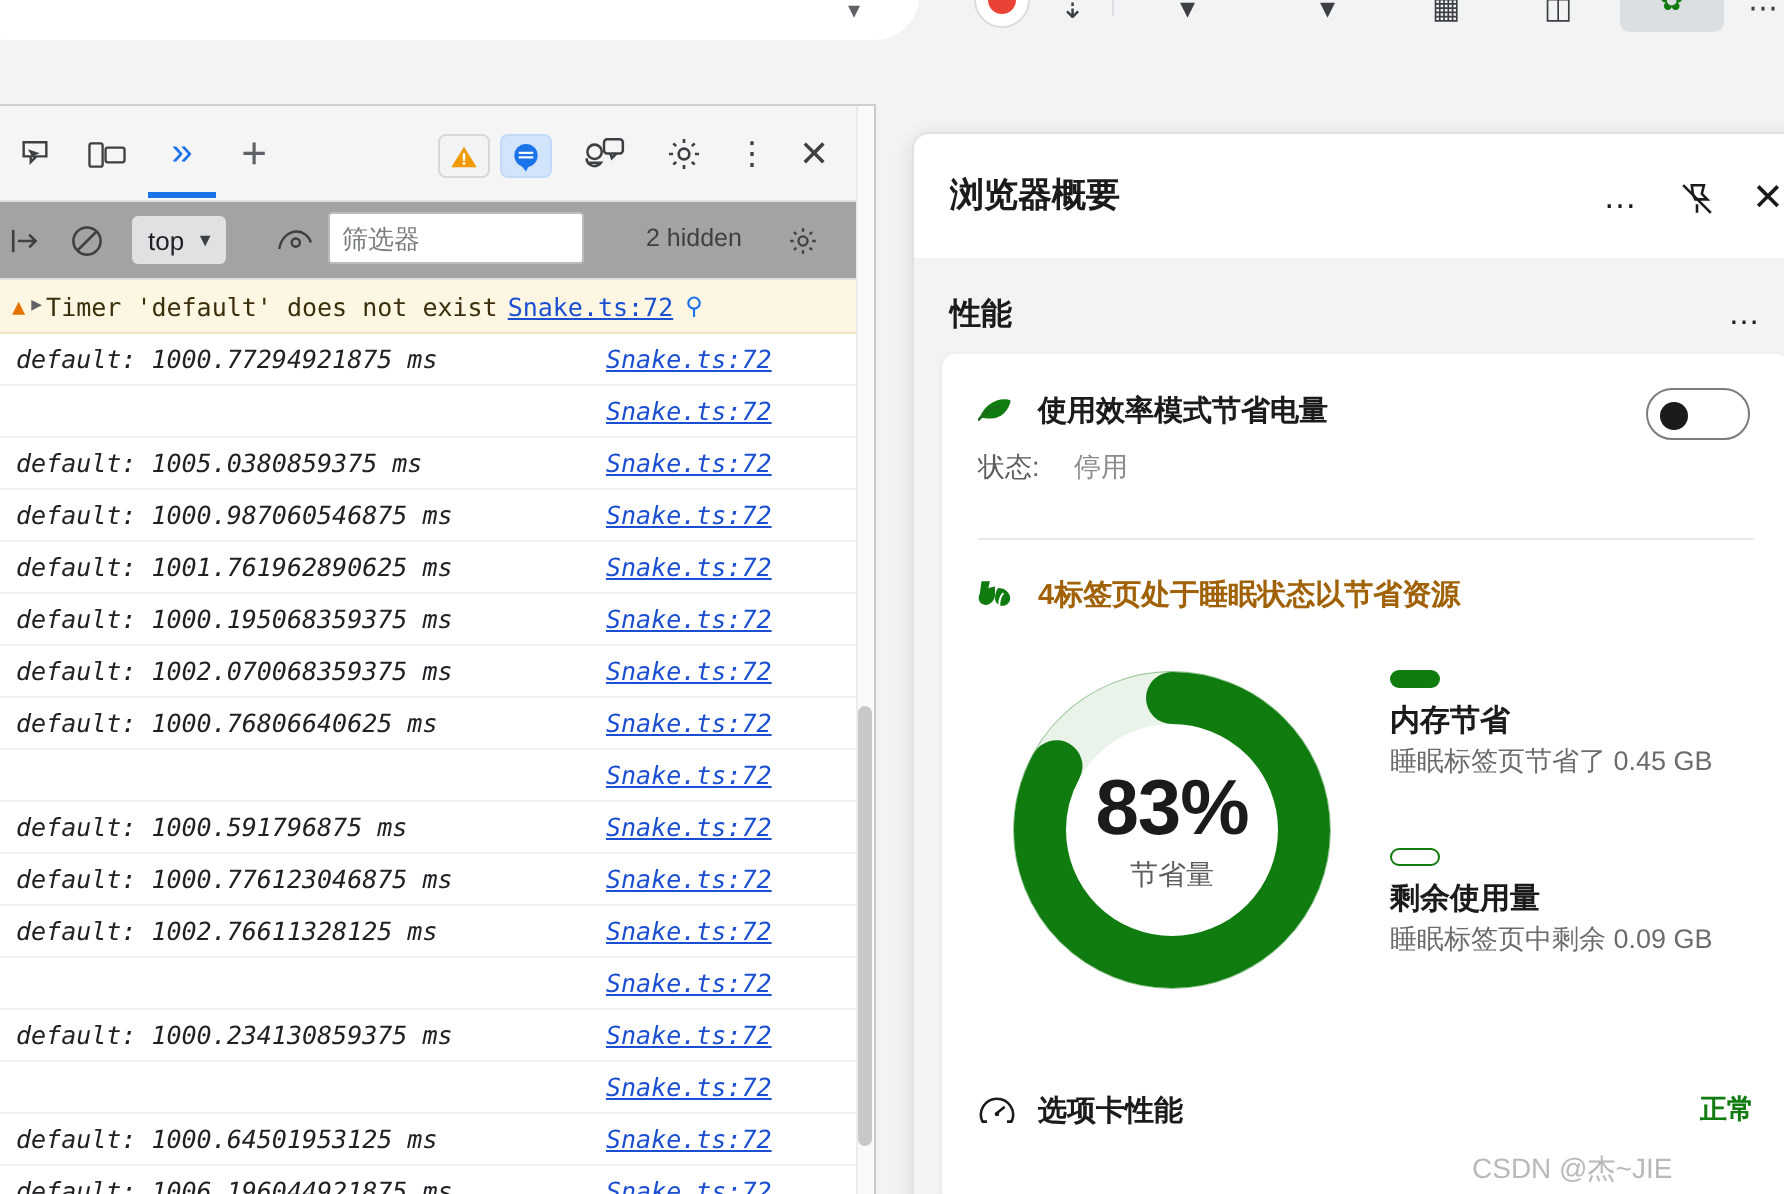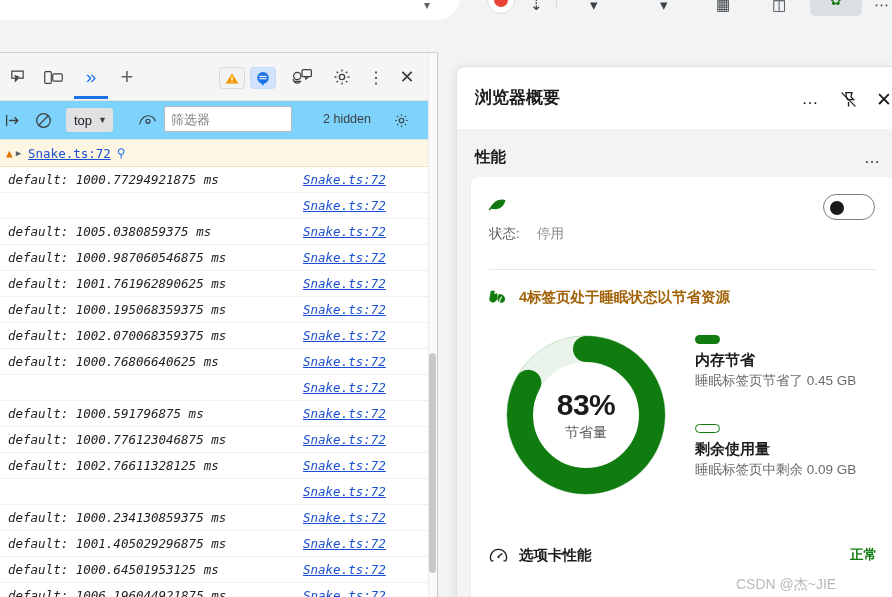--- a/index.html
+++ b/index.html
@@ -39,7 +39,7 @@
   .badge-warn{left:219px;background:#f1f3f4;border:1px solid #d6d8da;}
   .badge-issue{left:250px;background:#d2e3fc;border:1px solid #c3d9f8;}
 
-  .dt-filterbar{position:relative;height:38px;background:#7dd3fc;border-bottom:1px solid #e0e0e0;}
+  .dt-filterbar{position:relative;height:38px;background:#a3a3a3;border-bottom:1px solid #e0e0e0;}
   .ctx{position:absolute;left:66px;top:7px;height:24px;padding:0 6px 0 8px;background:#dfe1e3;
     border-radius:3px;display:flex;align-items:center;gap:6px;font-size:13px;color:#202124;cursor:pointer;}
   .ctx-arrow{font-size:9px;color:#3c4043;}

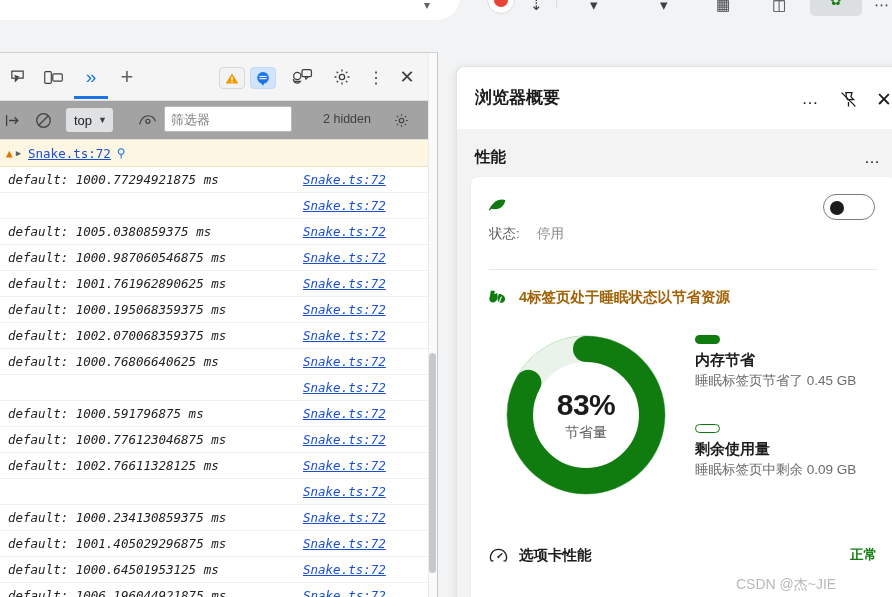--- a/index.html
+++ b/index.html
@@ -229,6 +229,7 @@
     <div class="warnrow">
       <span class="wtri">▲</span>
       <span class="wcaret">▶</span>
+      <span class="wtext">Timer 'default' does not exist</span>
       <span class="wlink">Snake.ts:72</span>
       <span class="winfo">⚲</span>
     </div>

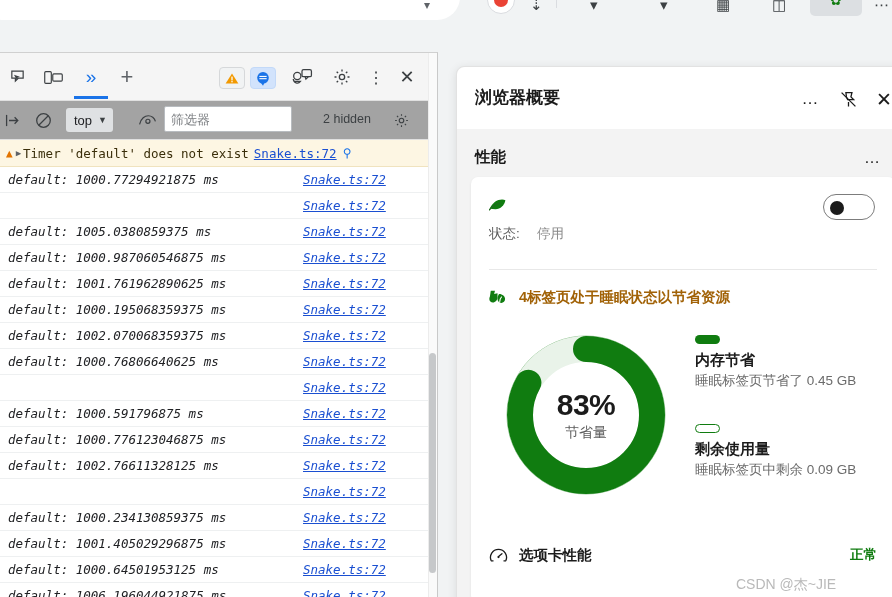--- a/index.html
+++ b/index.html
@@ -332,6 +332,7 @@
             <path d="M0 16c4-5 9-8 14-9" stroke="#1e6b1e" stroke-width="1.6" fill="none"></path>
           </svg>
         </div>
+        <div class="row1-label">使用效率模式节省电量</div>
         <div class="row1-state">状态:</div>
         <div class="row1-stateval">停用</div>
         <div class="toggle">

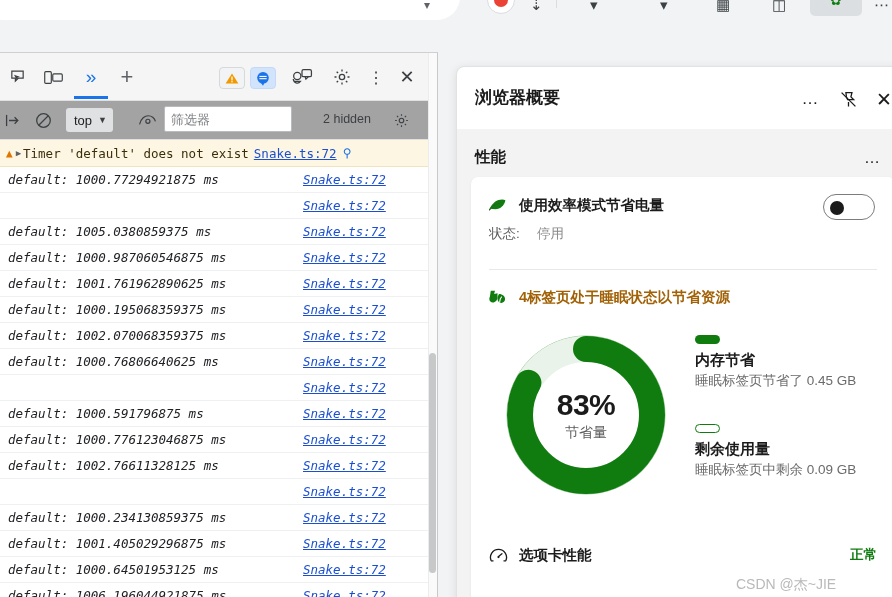--- a/index.html
+++ b/index.html
@@ -100,7 +100,7 @@
   .donutwrap{position:absolute;left:22px;top:145px;width:186px;height:186px;}
   .donut-center{position:absolute;left:0;top:0;width:186px;height:186px;display:flex;
     flex-direction:column;align-items:center;justify-content:center;}
-  .donut-pct{font-size:30px;font-weight:700;color:#1b1b1b;letter-spacing:-.5px;}
+  .donut-pct{font-size:39px;font-weight:700;color:#1b1b1b;letter-spacing:-.5px;}
   .donut-sub{font-size:14px;color:#5d5d5d;margin-top:2px;}
 
   .legend{position:absolute;left:224px;top:158px;width:186px;}

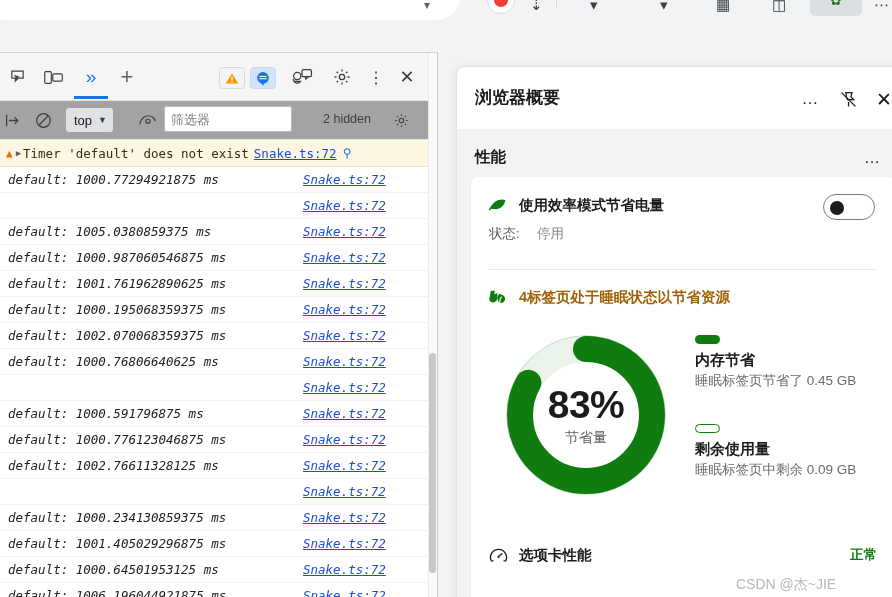--- a/index.html
+++ b/index.html
@@ -289,7 +289,6 @@
           <span class="logsrc">Snake.ts:72</span>
         </div>
         <div class="logrow">
-          <span class="logmsg">default: 1001.405029296875 ms</span>
           <span class="logsrc">Snake.ts:72</span>
         </div>
         <div class="logrow">

